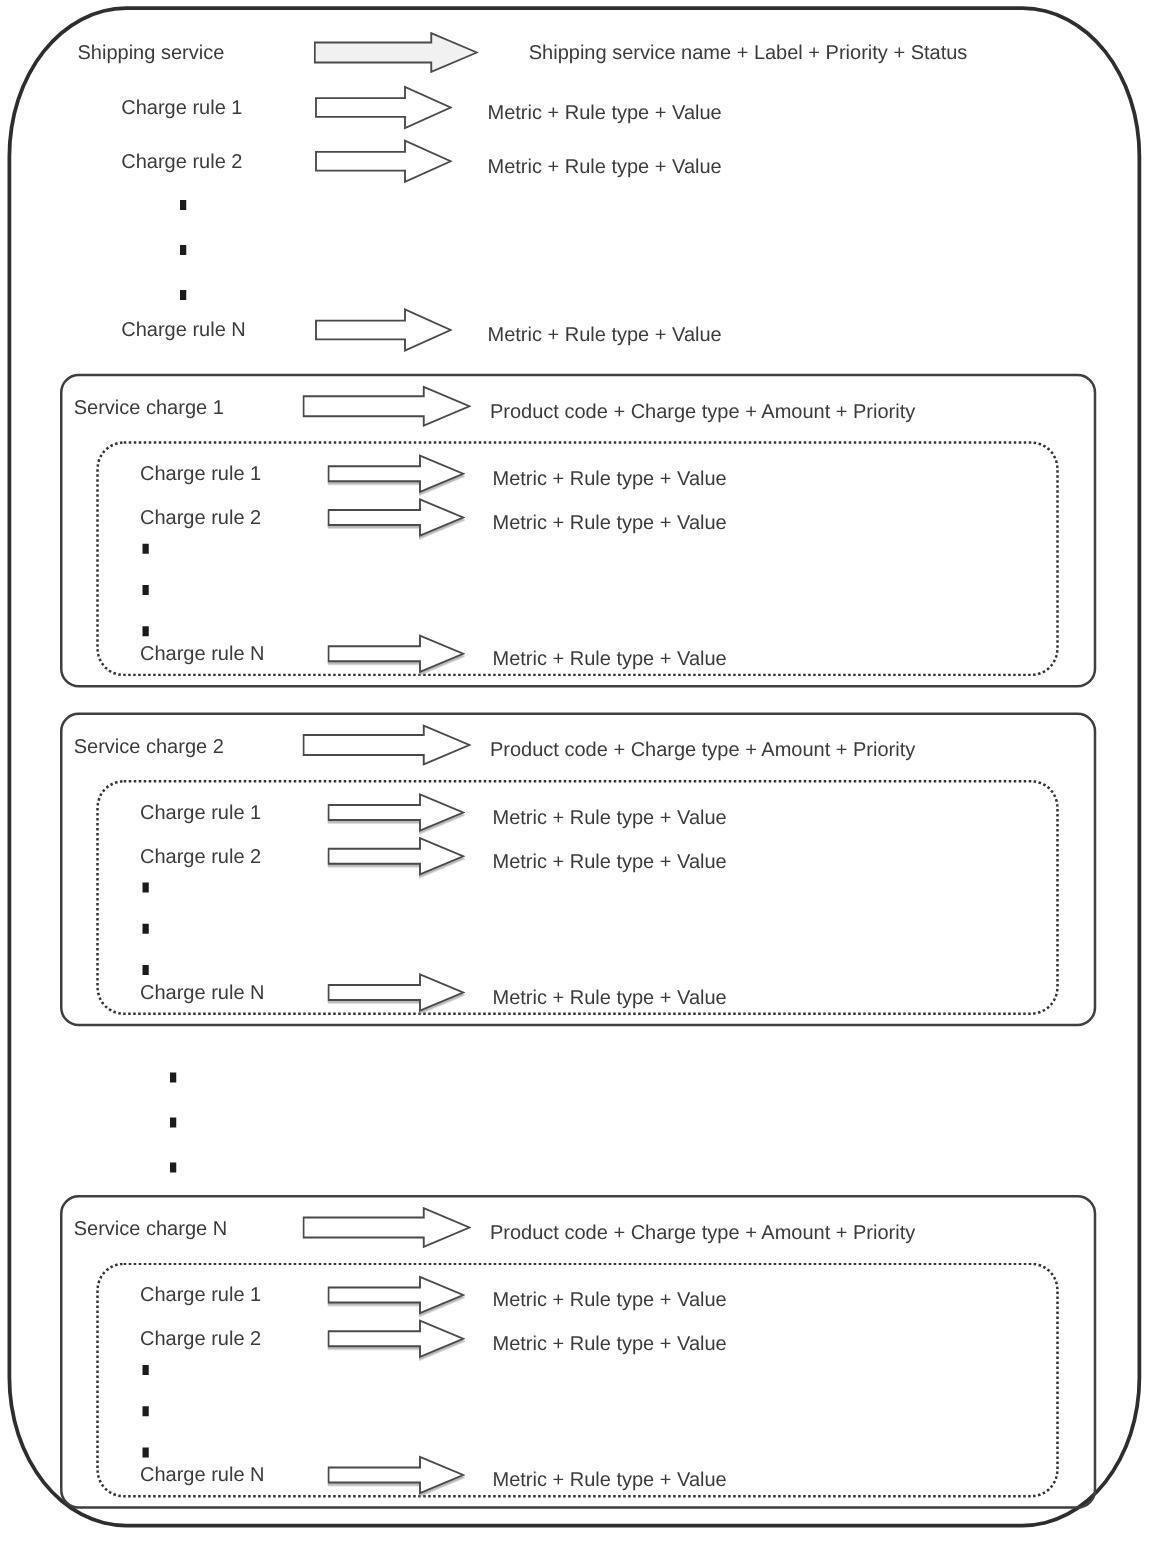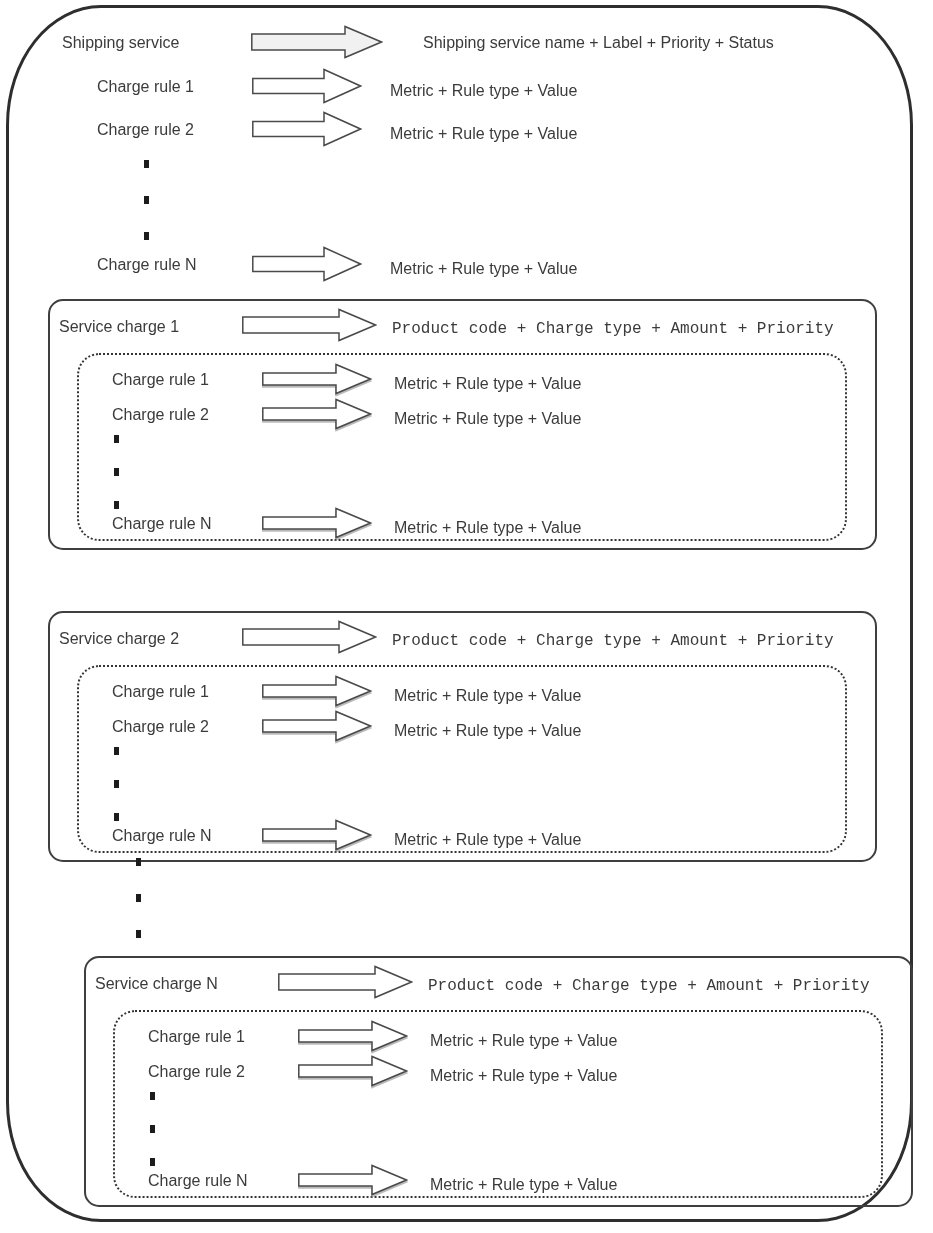--- a/index.html
+++ b/index.html
@@ -42,7 +42,7 @@
   .svc-box.posN { top: 956px; margin-left: 36px; }
   .svc-label  { left: 9px;  top: 16px; }
   .svc-arrow  { left: 192px; top: 7px; }
-  .svc-detail { left: 342px; top: 19px; font-family: Liberation Mono, monospace; }
+  .svc-detail { left: 342px; top: 19px; }
   .dotted-box {
     position: absolute;
     left: 27px; top: 52px;

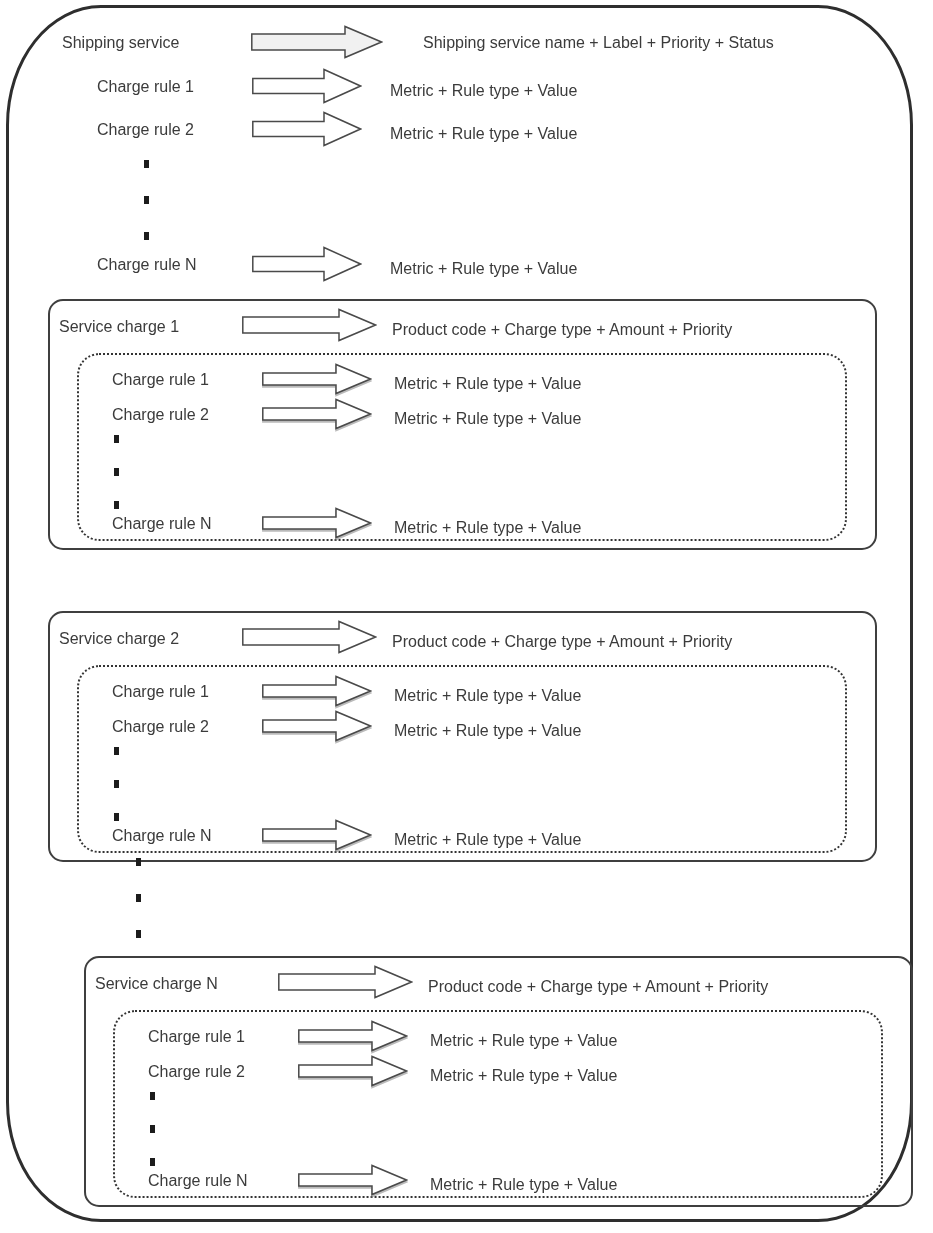--- a/index.html
+++ b/index.html
@@ -38,7 +38,7 @@
     background: transparent;
   }
   .svc-box.pos1 { top: 299px; }
-  .svc-box.pos2 { top: 611px; padding-left: 20px; }
+  .svc-box.pos2 { top: 570px; padding-left: 20px; }
   .svc-box.posN { top: 956px; margin-left: 36px; }
   .svc-label  { left: 9px;  top: 16px; }
   .svc-arrow  { left: 192px; top: 7px; }

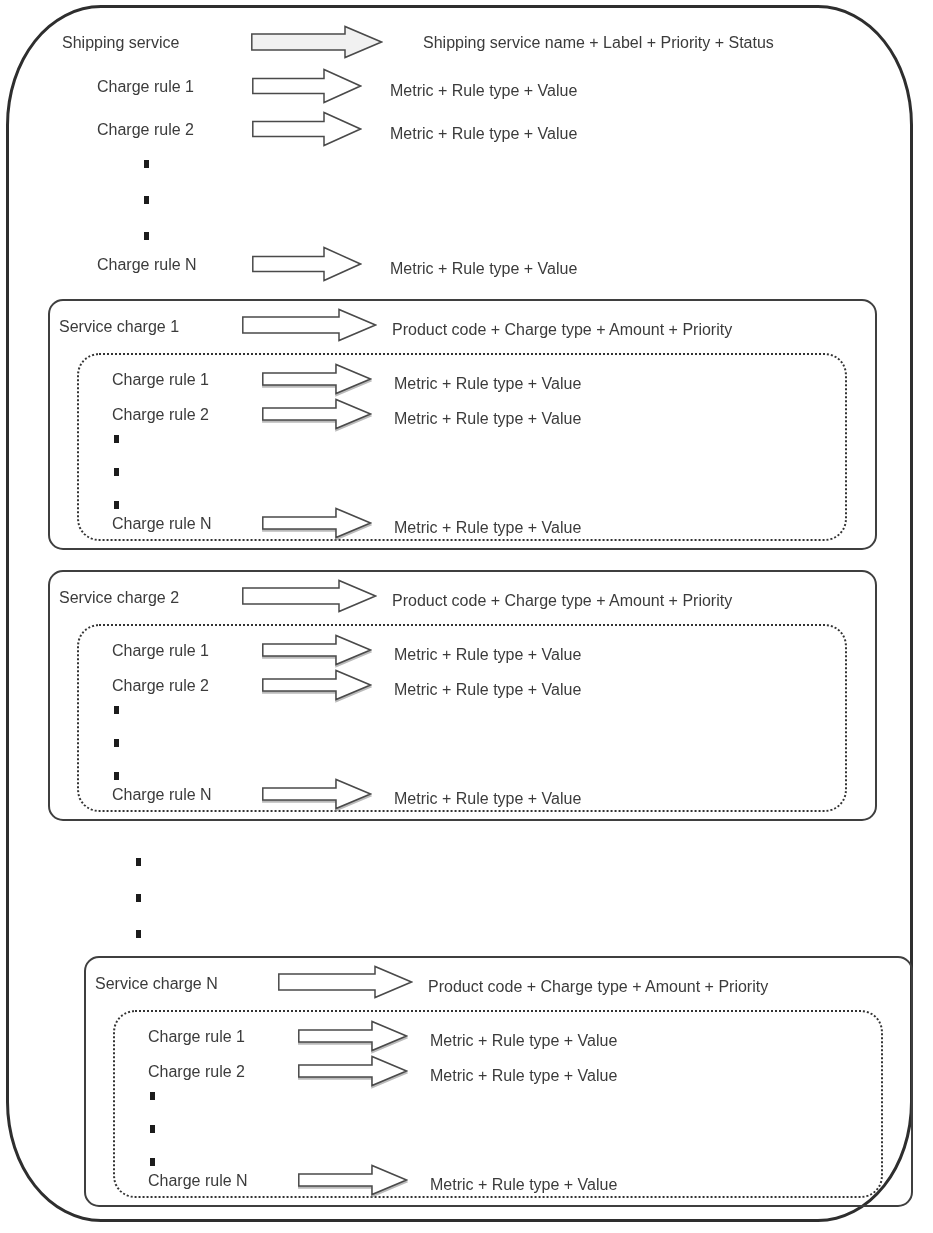--- a/index.html
+++ b/index.html
@@ -39,7 +39,7 @@
   }
   .svc-box.pos1 { top: 299px; }
   .svc-box.pos2 { top: 570px; padding-left: 20px; }
-  .svc-box.posN { top: 956px; margin-left: 36px; }
+  .svc-box.posN { top: 956px; }
   .svc-label  { left: 9px;  top: 16px; }
   .svc-arrow  { left: 192px; top: 7px; }
   .svc-detail { left: 342px; top: 19px; }

